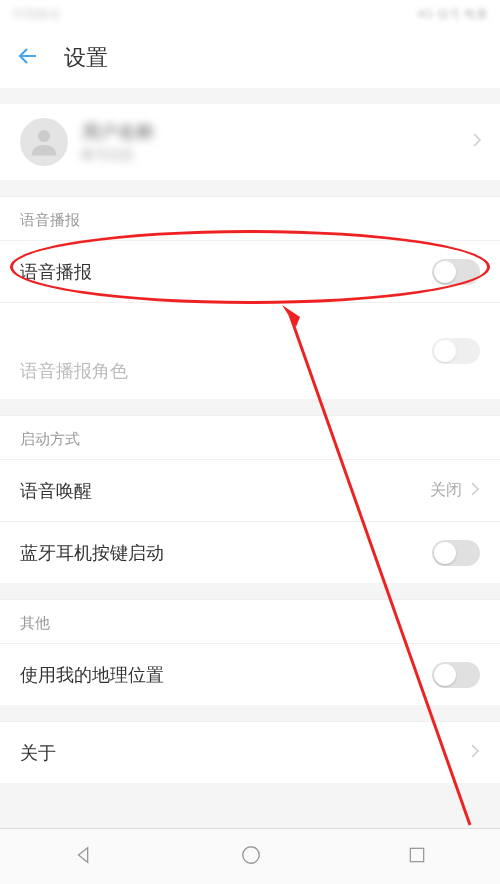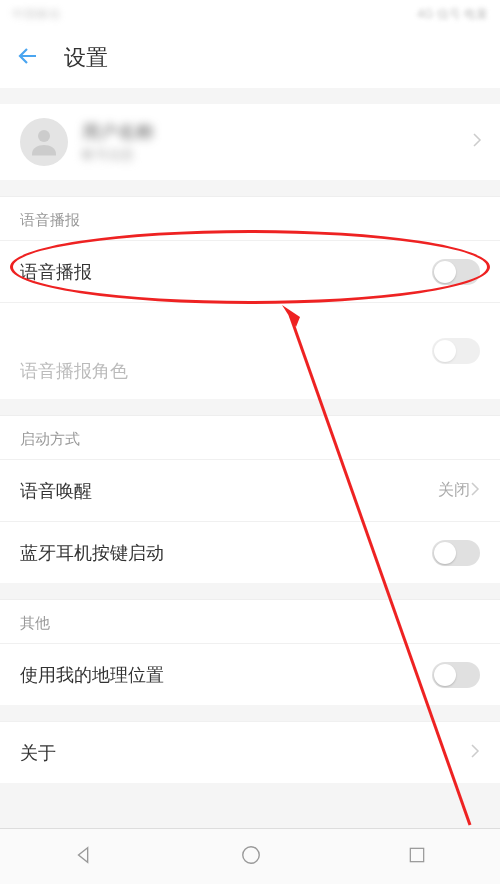--- a/index.html
+++ b/index.html
@@ -79,7 +79,7 @@
     .row-label.disabled { color: #bbb; margin-top: 40px; }
     .row-sub { font-size: 14px; color: #aaa; margin-top: 4px; line-height: 1.4; }
     .row-left { display: flex; flex-direction: row; }
-    .row-right { display: flex; align-items: center; gap: 0; color: #aaa; font-size: 16px; }
+    .row-right { display: flex; align-items: center; gap: 8px; color: #aaa; font-size: 16px; }
     .toggle {
       width: 48px; height: 26px;
       background: #e0e0e0;

